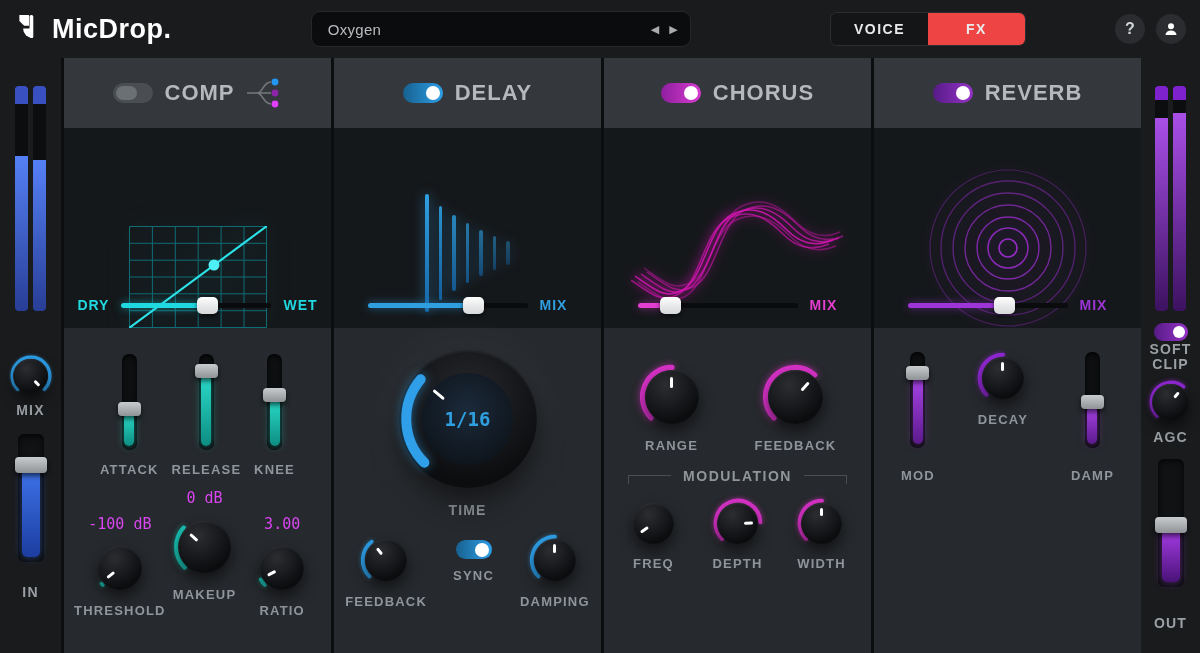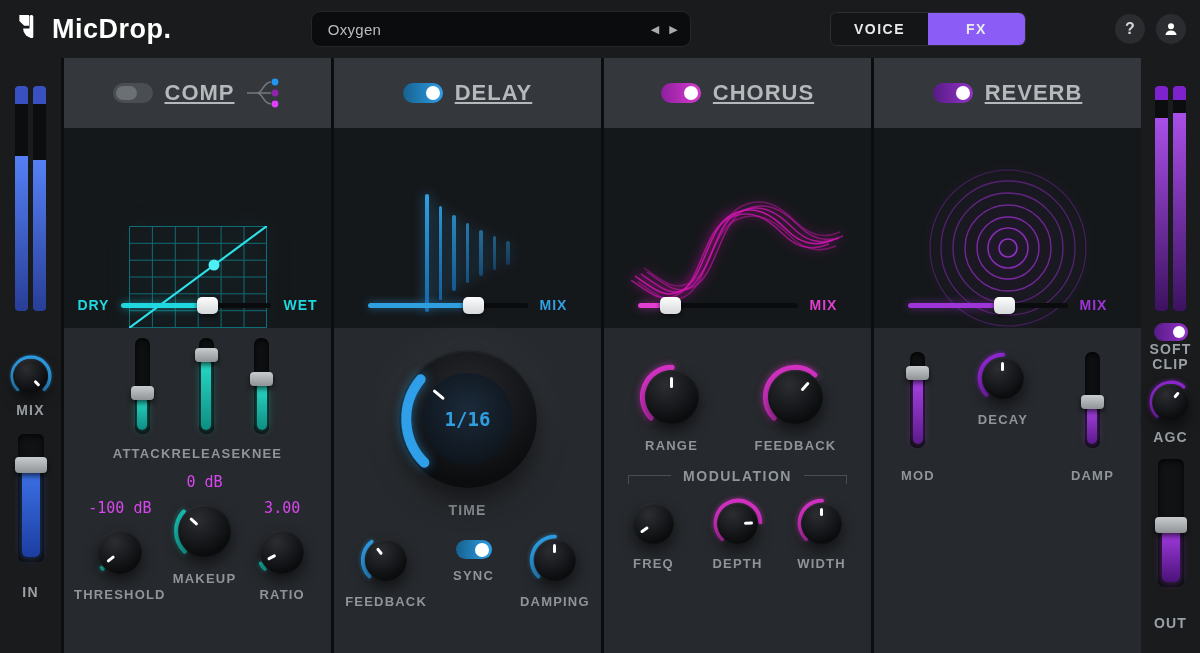--- a/index.html
+++ b/index.html
@@ -19,7 +19,7 @@
   .seg { display:flex; height:34px; border-radius:7px; overflow:hidden; border:1px solid #2c2e31; margin-right:78px; }
   .seg-btn { width:97px; display:flex; align-items:center; justify-content:center; color:#e8eaeb;
     font-size:14px; font-weight:700; letter-spacing:1.5px; background:#141517; }
-  .seg-btn.active { background:#8b5cf6;text-align:center; }
+  .seg-btn.active { background:#ef4444;text-align:center; }
   .round-btn { width:30px; height:30px; border-radius:50%; background:#2a2c2f; display:flex;
     align-items:center; justify-content:center; color:#d3d6d8; font-size:16px; font-weight:700; margin-left:11px; }
 

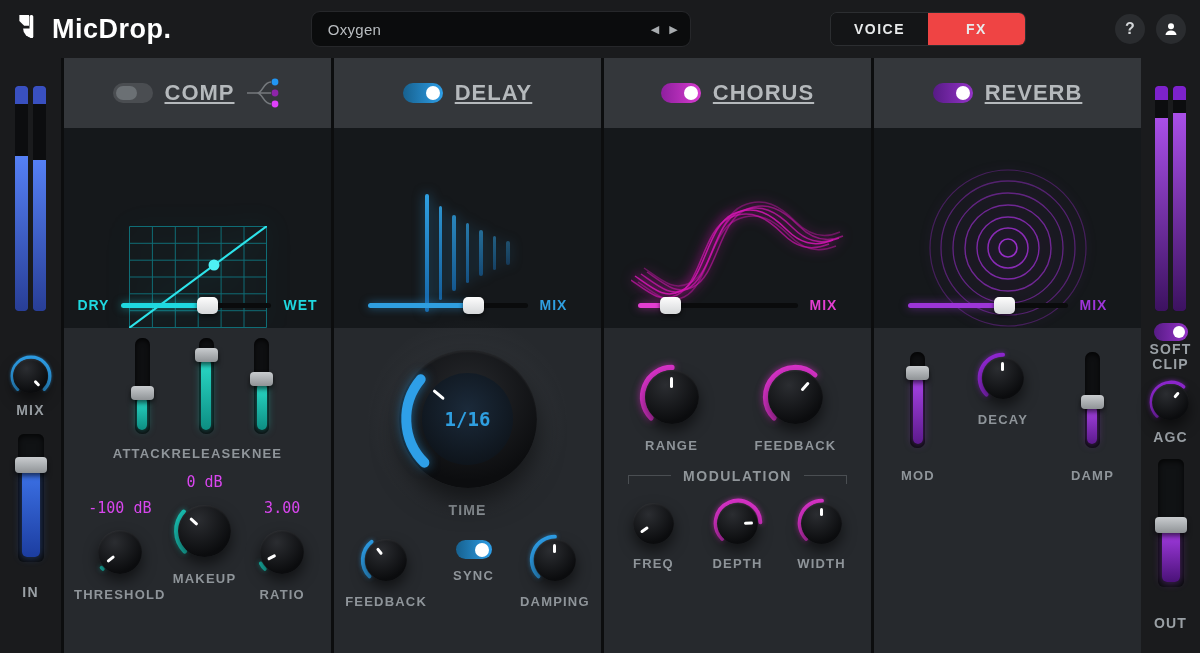--- a/index.html
+++ b/index.html
@@ -29,7 +29,7 @@
   .section { flex:1; display:flex; flex-direction:column; border-left:3px solid #0c0d0e; }
   .section:first-of-type { border-left:none; }
   .sec-head { height:70px; background:#34373b; display:flex; align-items:center; justify-content:center; gap:12px; }
-  .sec-title { color:#b5b9bc; font-size:22px; font-weight:700; letter-spacing:1px;text-decoration:underline; }
+  .sec-title { color:#b5b9bc; font-size:22px; font-weight:700; letter-spacing:1px; }
   .sec-viz { height:200px; background:#15181b; position:relative; display:flex; flex-direction:column;
     align-items:center; justify-content:flex-end; }
   .sec-ctrl { flex:1; background:#26292d; position:relative; }

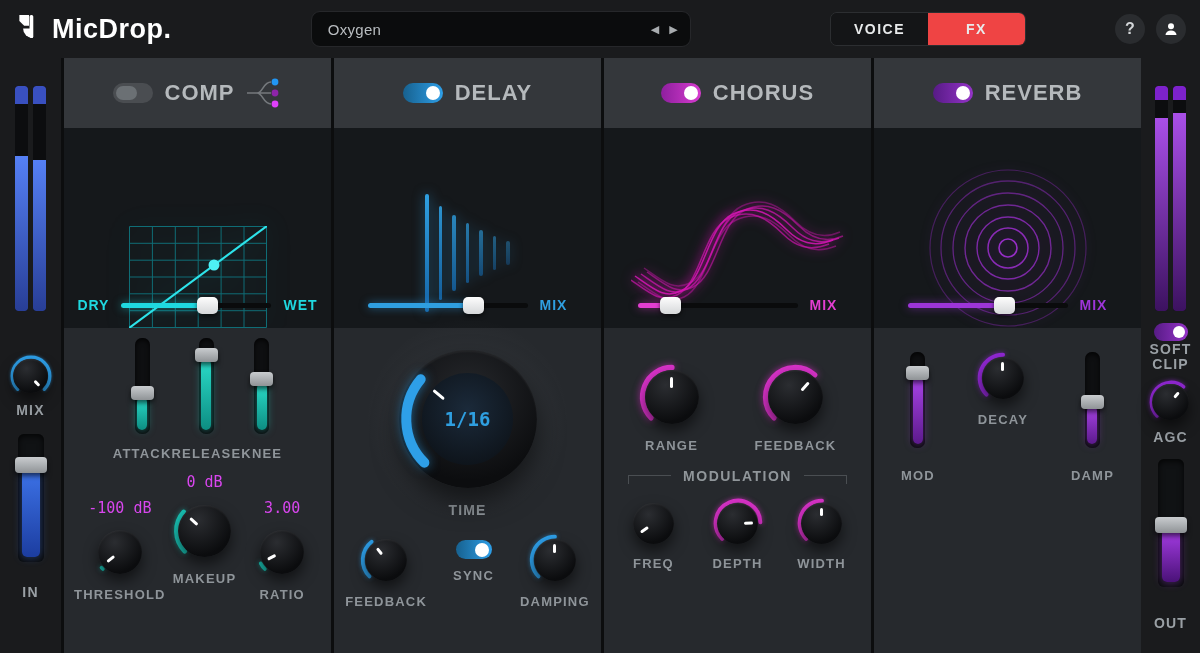--- a/index.html
+++ b/index.html
@@ -127,7 +127,7 @@
   .chorus-waves { margin-top:22px; filter:drop-shadow(0 0 6px rgba(216,22,182,.6)); }
   .reverb-circles { margin-top:12px; filter:drop-shadow(0 0 5px rgba(157,47,208,.55)); }
 
-  .comp-sliders { display:flex; justify-content:center; padding:10px 36px 0; }
+  .comp-sliders { display:flex; justify-content:space-between; padding:26px 36px 0; }
   .vgroup { display:flex; flex-direction:column; align-items:center; gap:12px; }
   .comp-knobs { display:grid; grid-template-columns:1fr 1fr 1fr; padding:38px 10px 0; align-items:start; }
   .comp-knobs .kgroup.mid { margin-top:-26px; }

